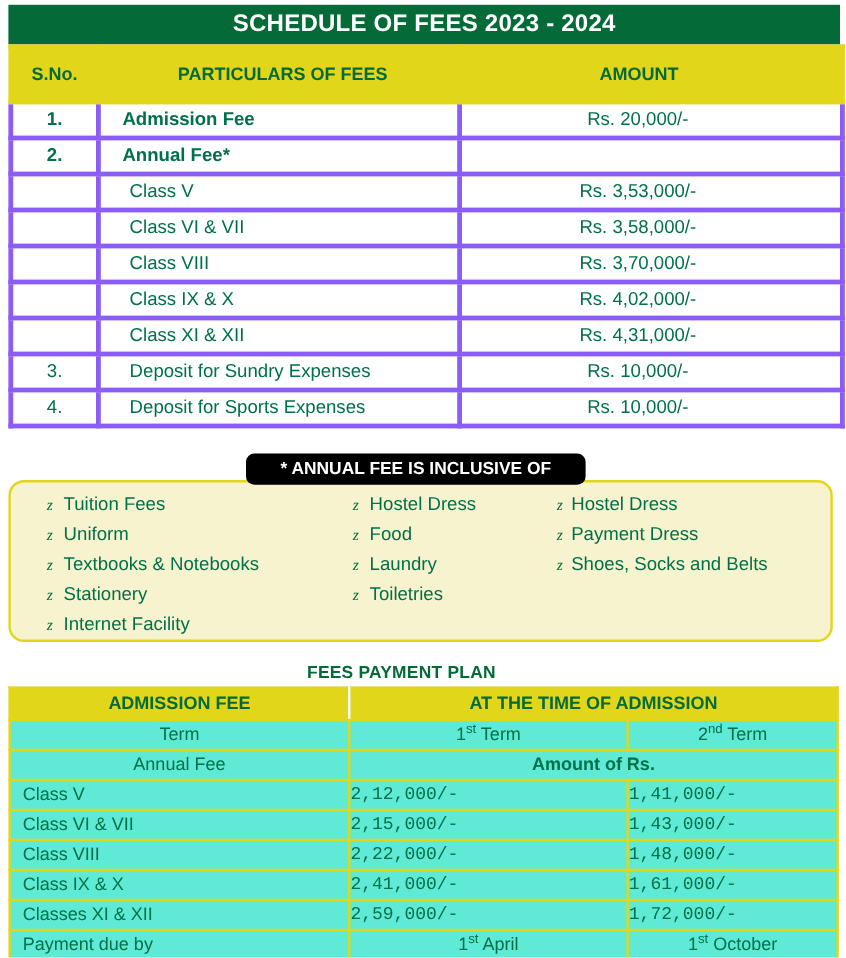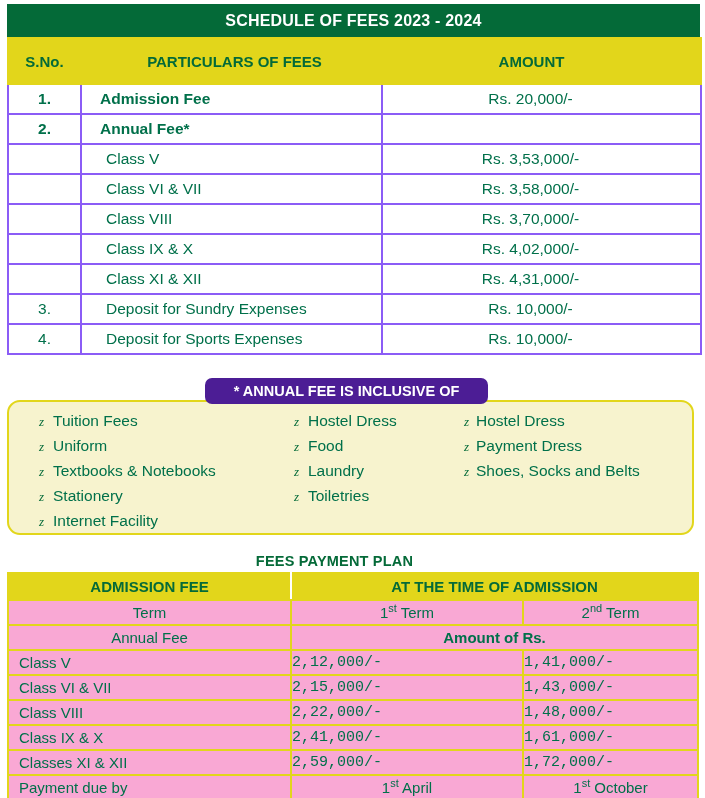--- a/index.html
+++ b/index.html
@@ -32,7 +32,7 @@
     height: 33px;
     background: #046A38;
     color: #ffffff;
-    font-size: 16px;
+    font-size: 20px;
     font-weight: bold;
     letter-spacing: 0.2px;
     display: flex;

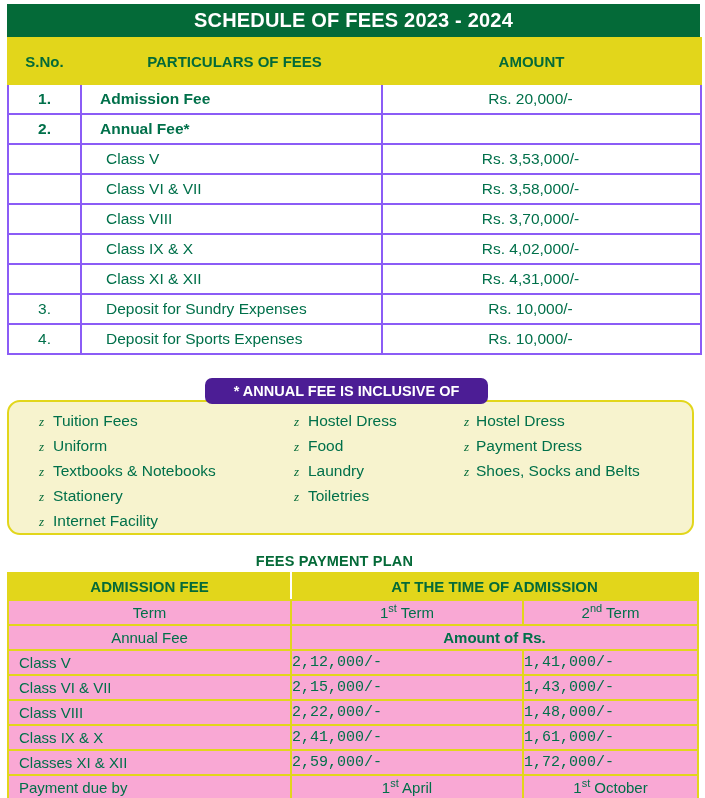--- a/index.html
+++ b/index.html
@@ -56,7 +56,7 @@
 
   .fees-table th,
   .fees-table td {
-    border: 2px solid #8b5cf6;
+    border: 4px solid #8b5cf6;
     padding: 0;
     height: 30px;
     font-size: 15.5px;

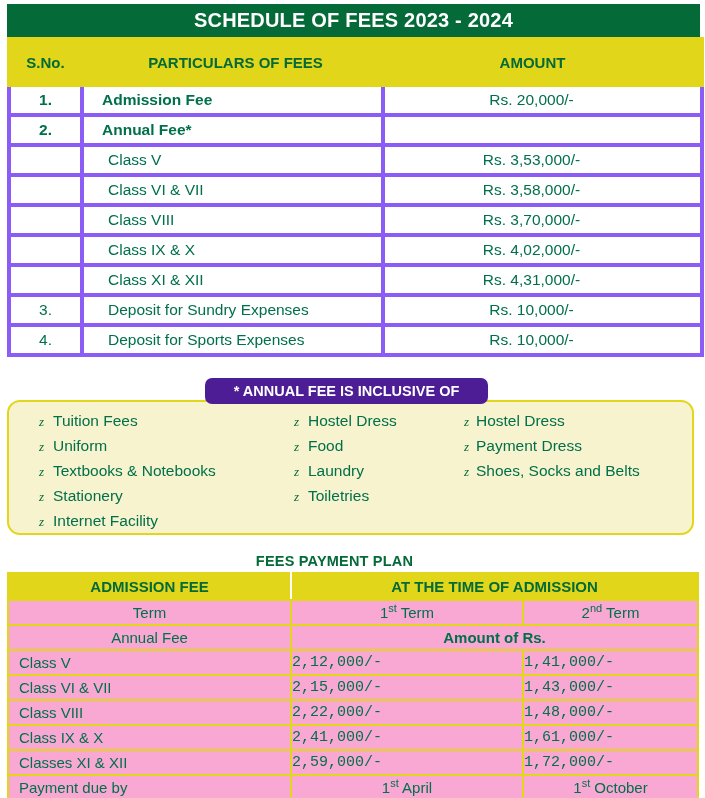--- a/index.html
+++ b/index.html
@@ -90,7 +90,7 @@
     top: 378px;
     width: 283px;
     height: 26px;
-    background: #4c1d95;
+    background: #000000;
     border-radius: 7px;
     color: #ffffff;
     font-size: 14.5px;

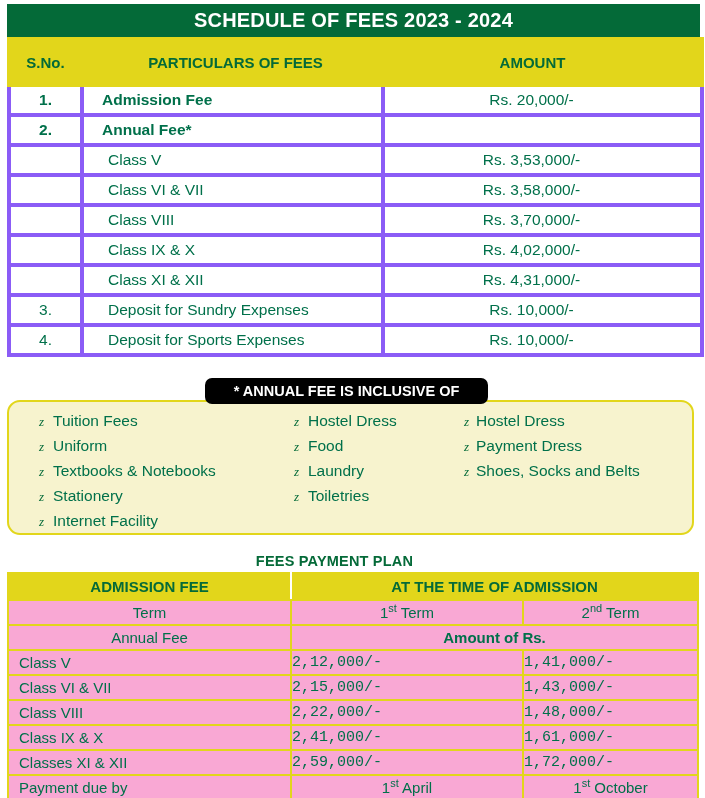--- a/index.html
+++ b/index.html
@@ -172,7 +172,7 @@
     padding: 0;
     font-size: 15px;
     color: #00704A;
-    background: #f9a8d4;
+    background: #5eead4;
     box-sizing: border-box;
   }
   .plan-table thead th {

